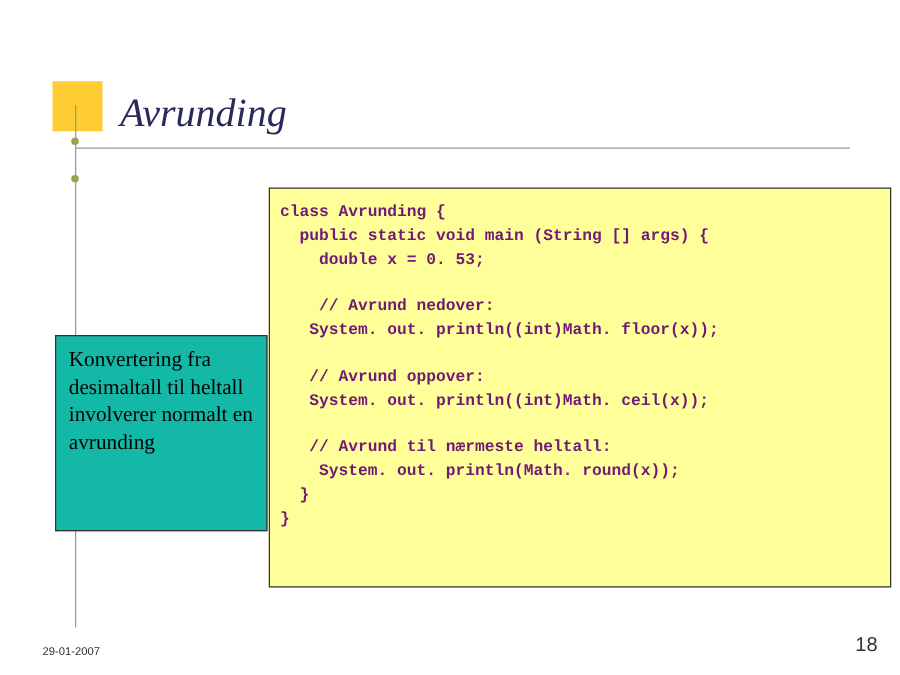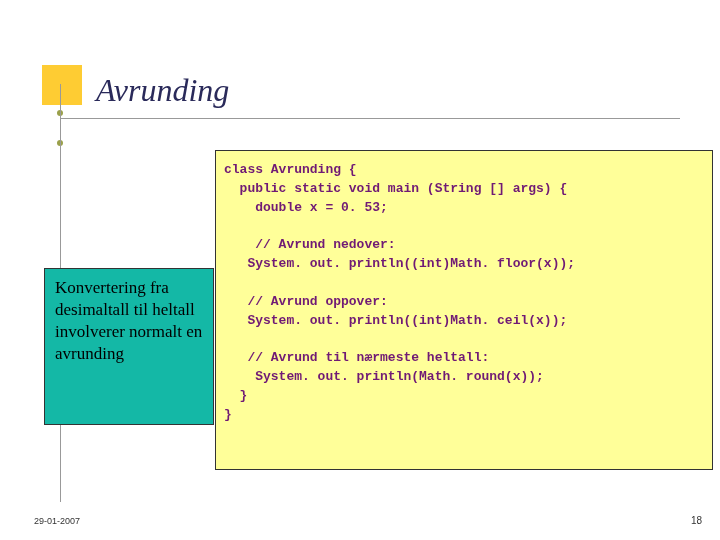--- a/index.html
+++ b/index.html
@@ -99,7 +99,7 @@
     position: absolute;
     right: 18px;
     bottom: 14px;
-    font-size: 10px;
+    font-size: 16px;
     color: #333;
   }
 </style>

